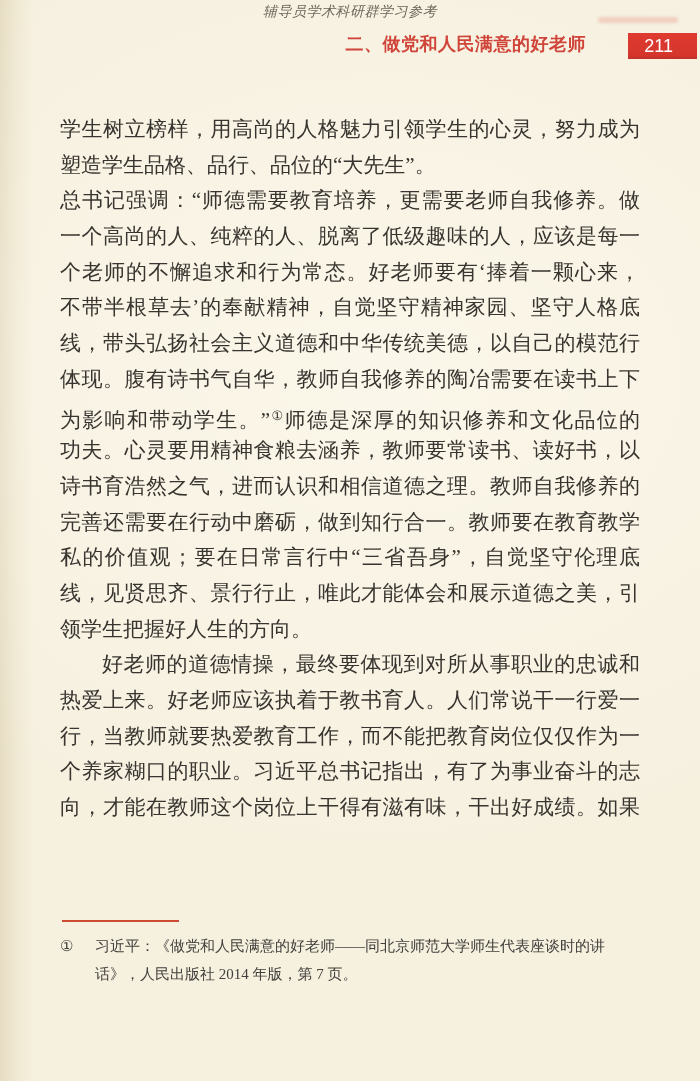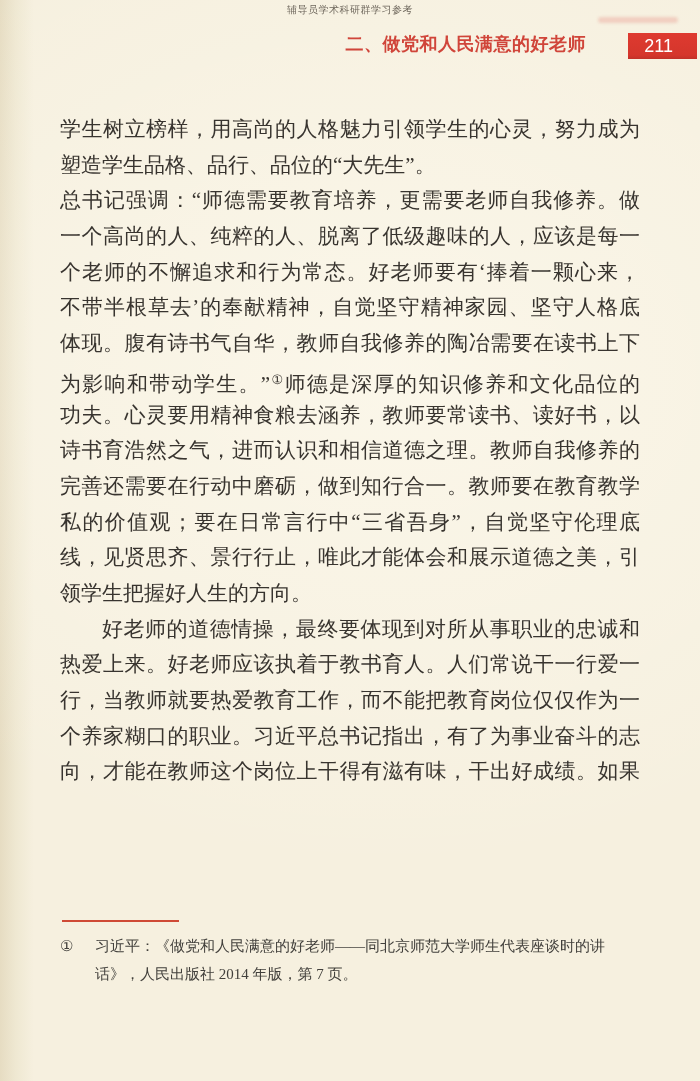--- a/index.html
+++ b/index.html
@@ -24,8 +24,9 @@
   .running-header {
     position: absolute; top: 3px; left: 0; width: 100%;
     text-align: center;
-    font-size: 10px; letter-spacing: 0.5px;
+    font-size: 14px; letter-spacing: 0.5px;
     color: #6e675c;
+    font-style: italic;
   }
   .section-title {
     position: absolute; top: 33px; right: 114px;

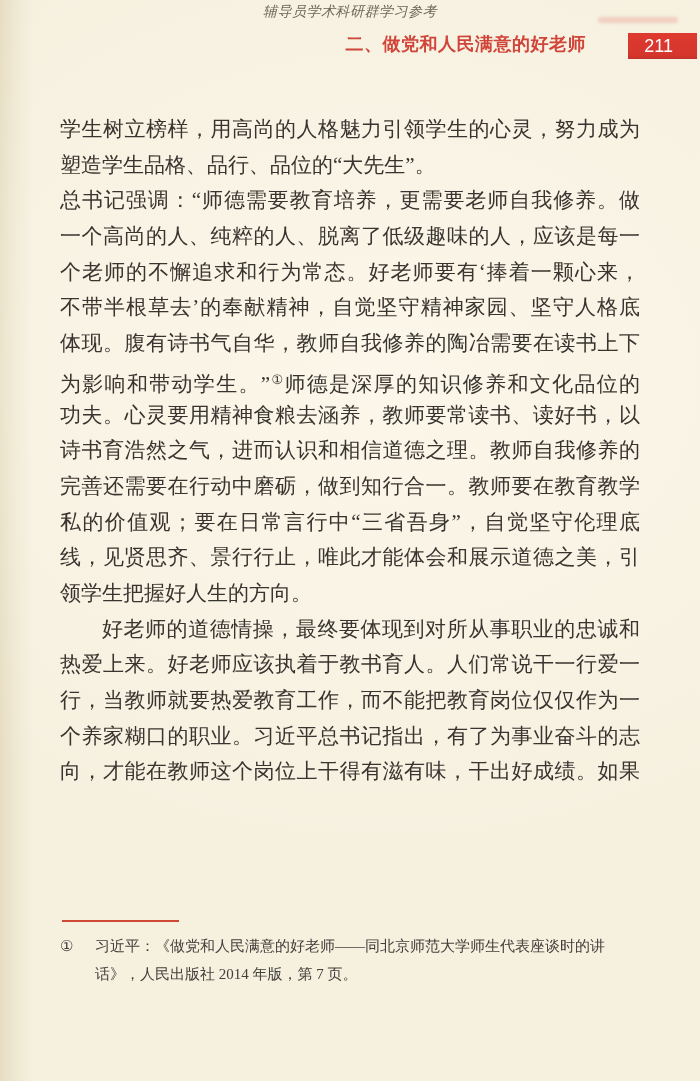--- a/index.html
+++ b/index.html
@@ -97,6 +97,7 @@
       <div class="line just">一个高尚的人、纯粹的人、脱离了低级趣味的人，应该是每一</div>
       <div class="line just">个老师的不懈追求和行为常态。好老师要有‘捧着一颗心来，</div>
       <div class="line just">不带半根草去’的奉献精神，自觉坚守精神家园、坚守人格底</div>
+      <div class="line just">线，带头弘扬社会主义道德和中华传统美德，以自己的模范行</div>
       <div class="line just">体现。腹有诗书气自华，教师自我修养的陶冶需要在读书上下</div>
       <div class="line just">为影响和带动学生。”<span class="sup">①</span>师德是深厚的知识修养和文化品位的</div>
       <div class="line just">功夫。心灵要用精神食粮去涵养，教师要常读书、读好书，以</div>

